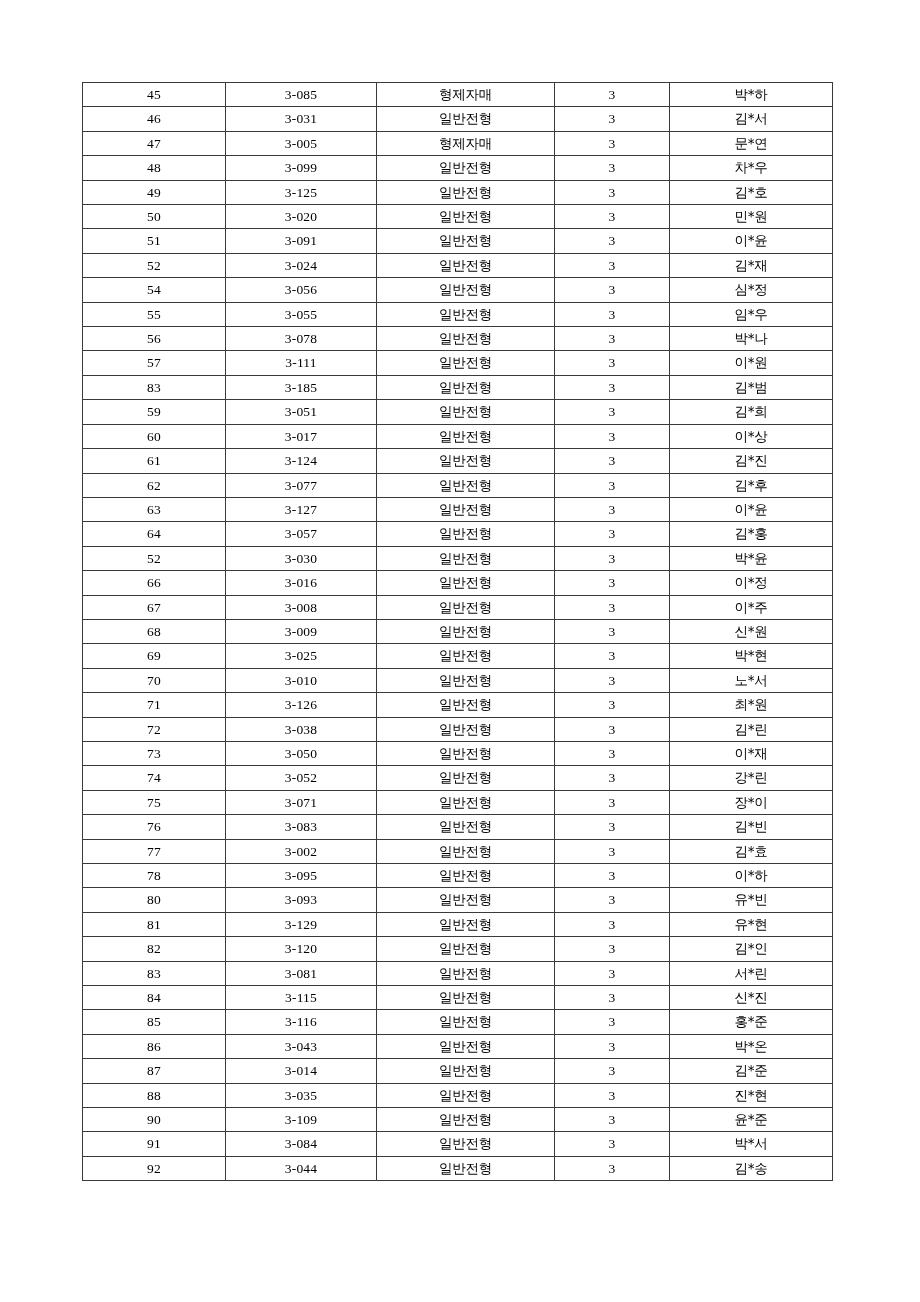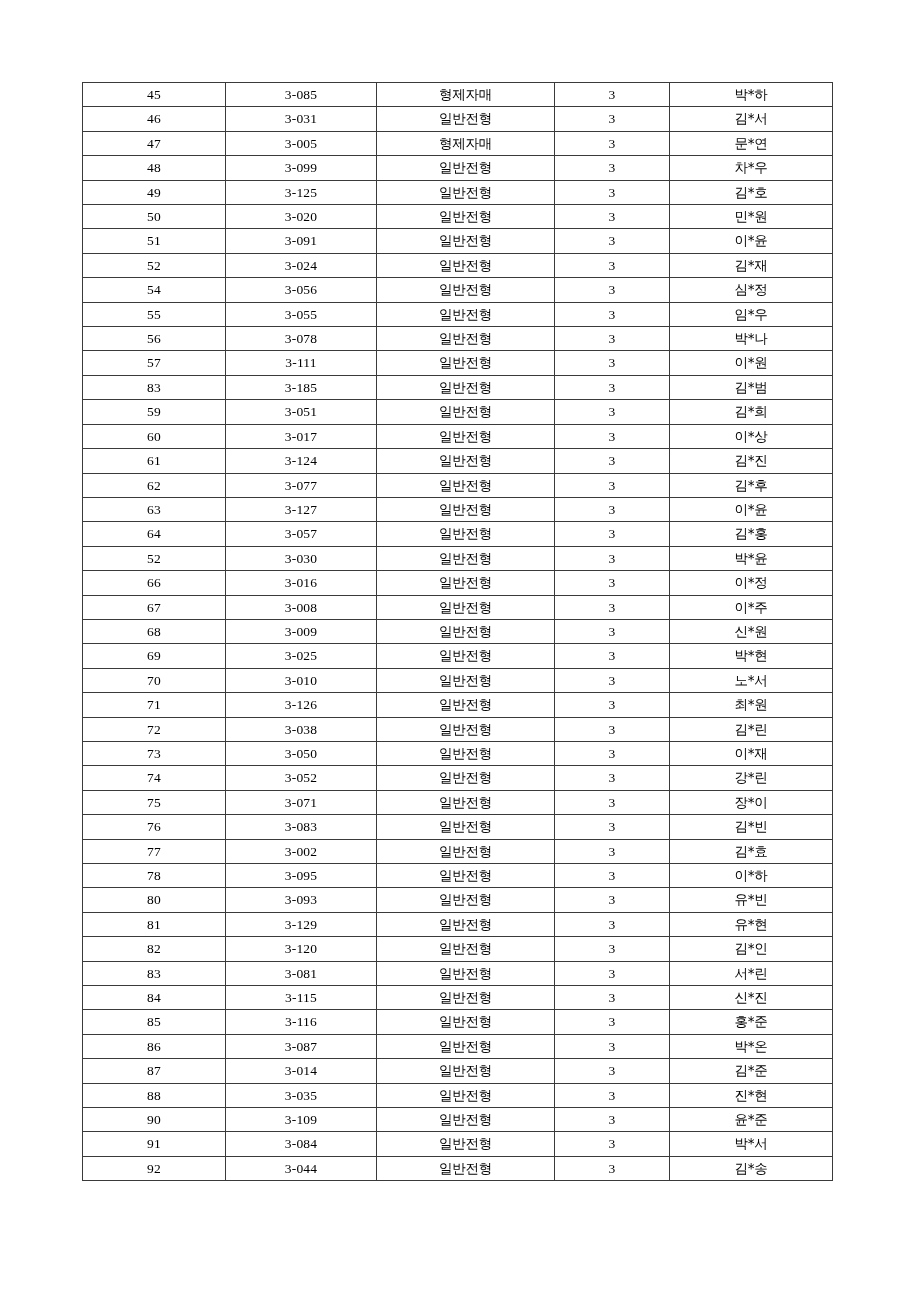--- a/index.html
+++ b/index.html
@@ -356,7 +356,7 @@
         </tr>
         <tr>
           <td class="cell-no">86</td>
-          <td class="cell-id">3-087</td>
+          <td class="cell-id">3-043</td>
           <td class="cell-type">일반전형</td>
           <td class="cell-grade">3</td>
           <td class="cell-name">박*온</td>

